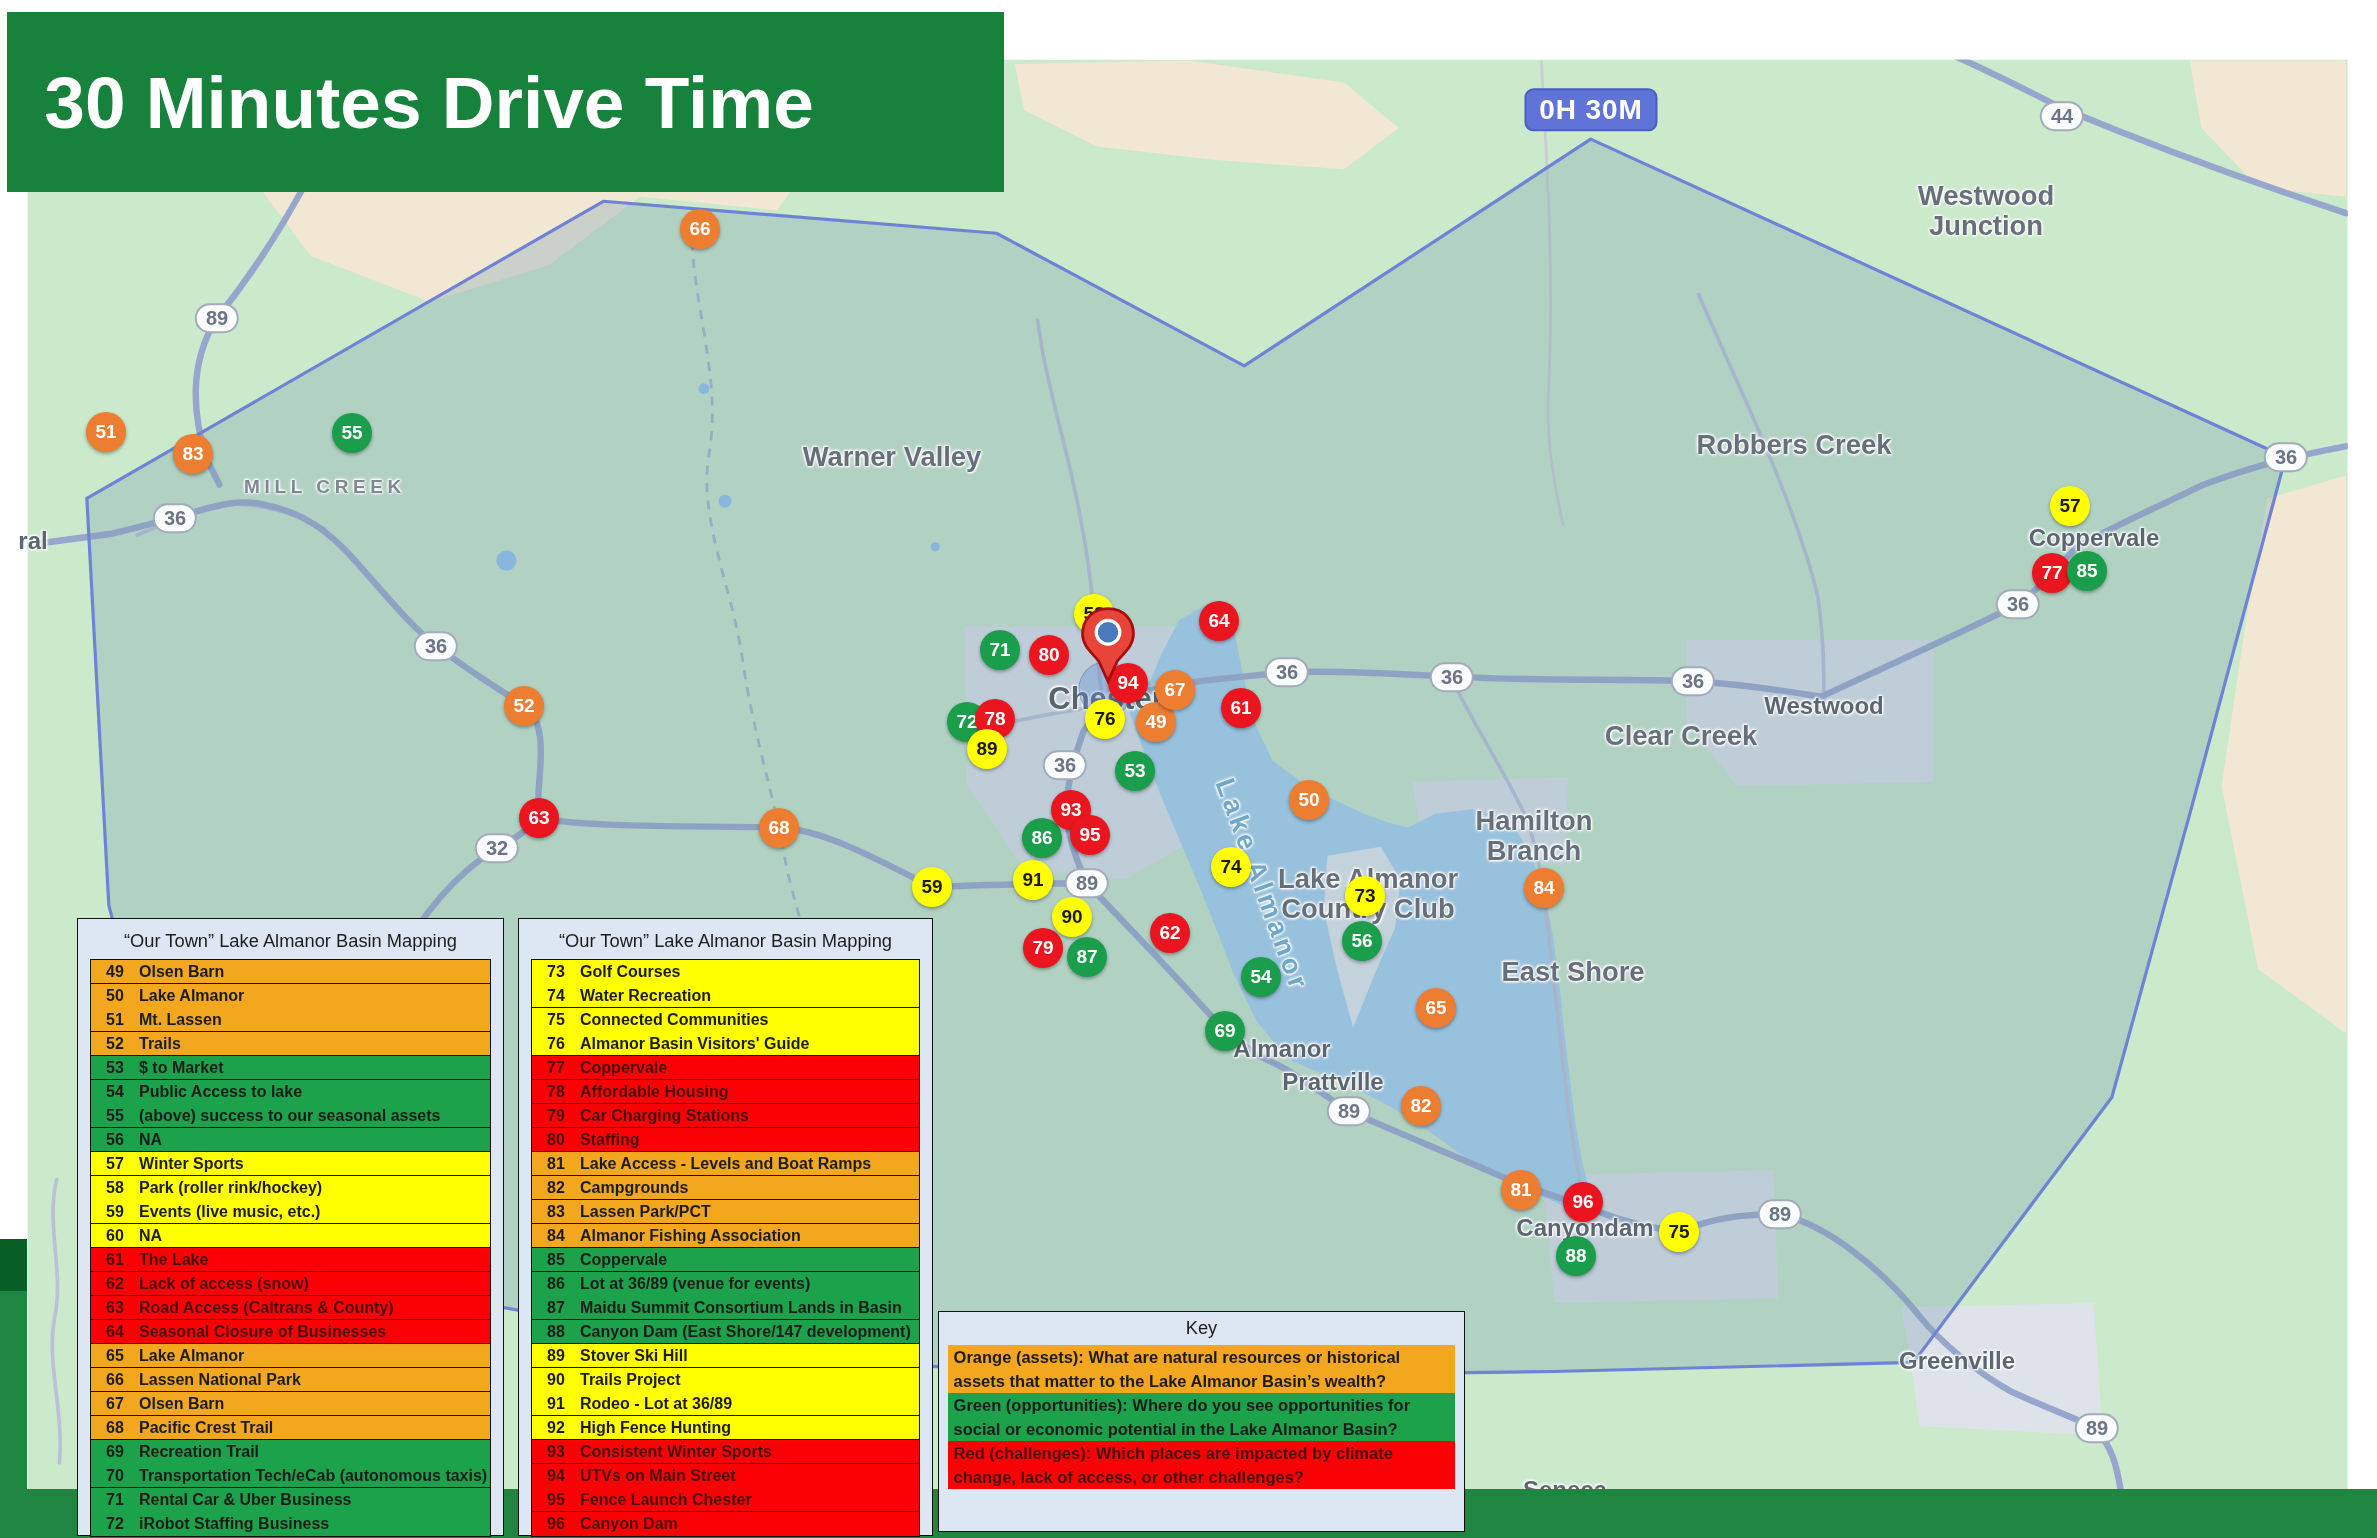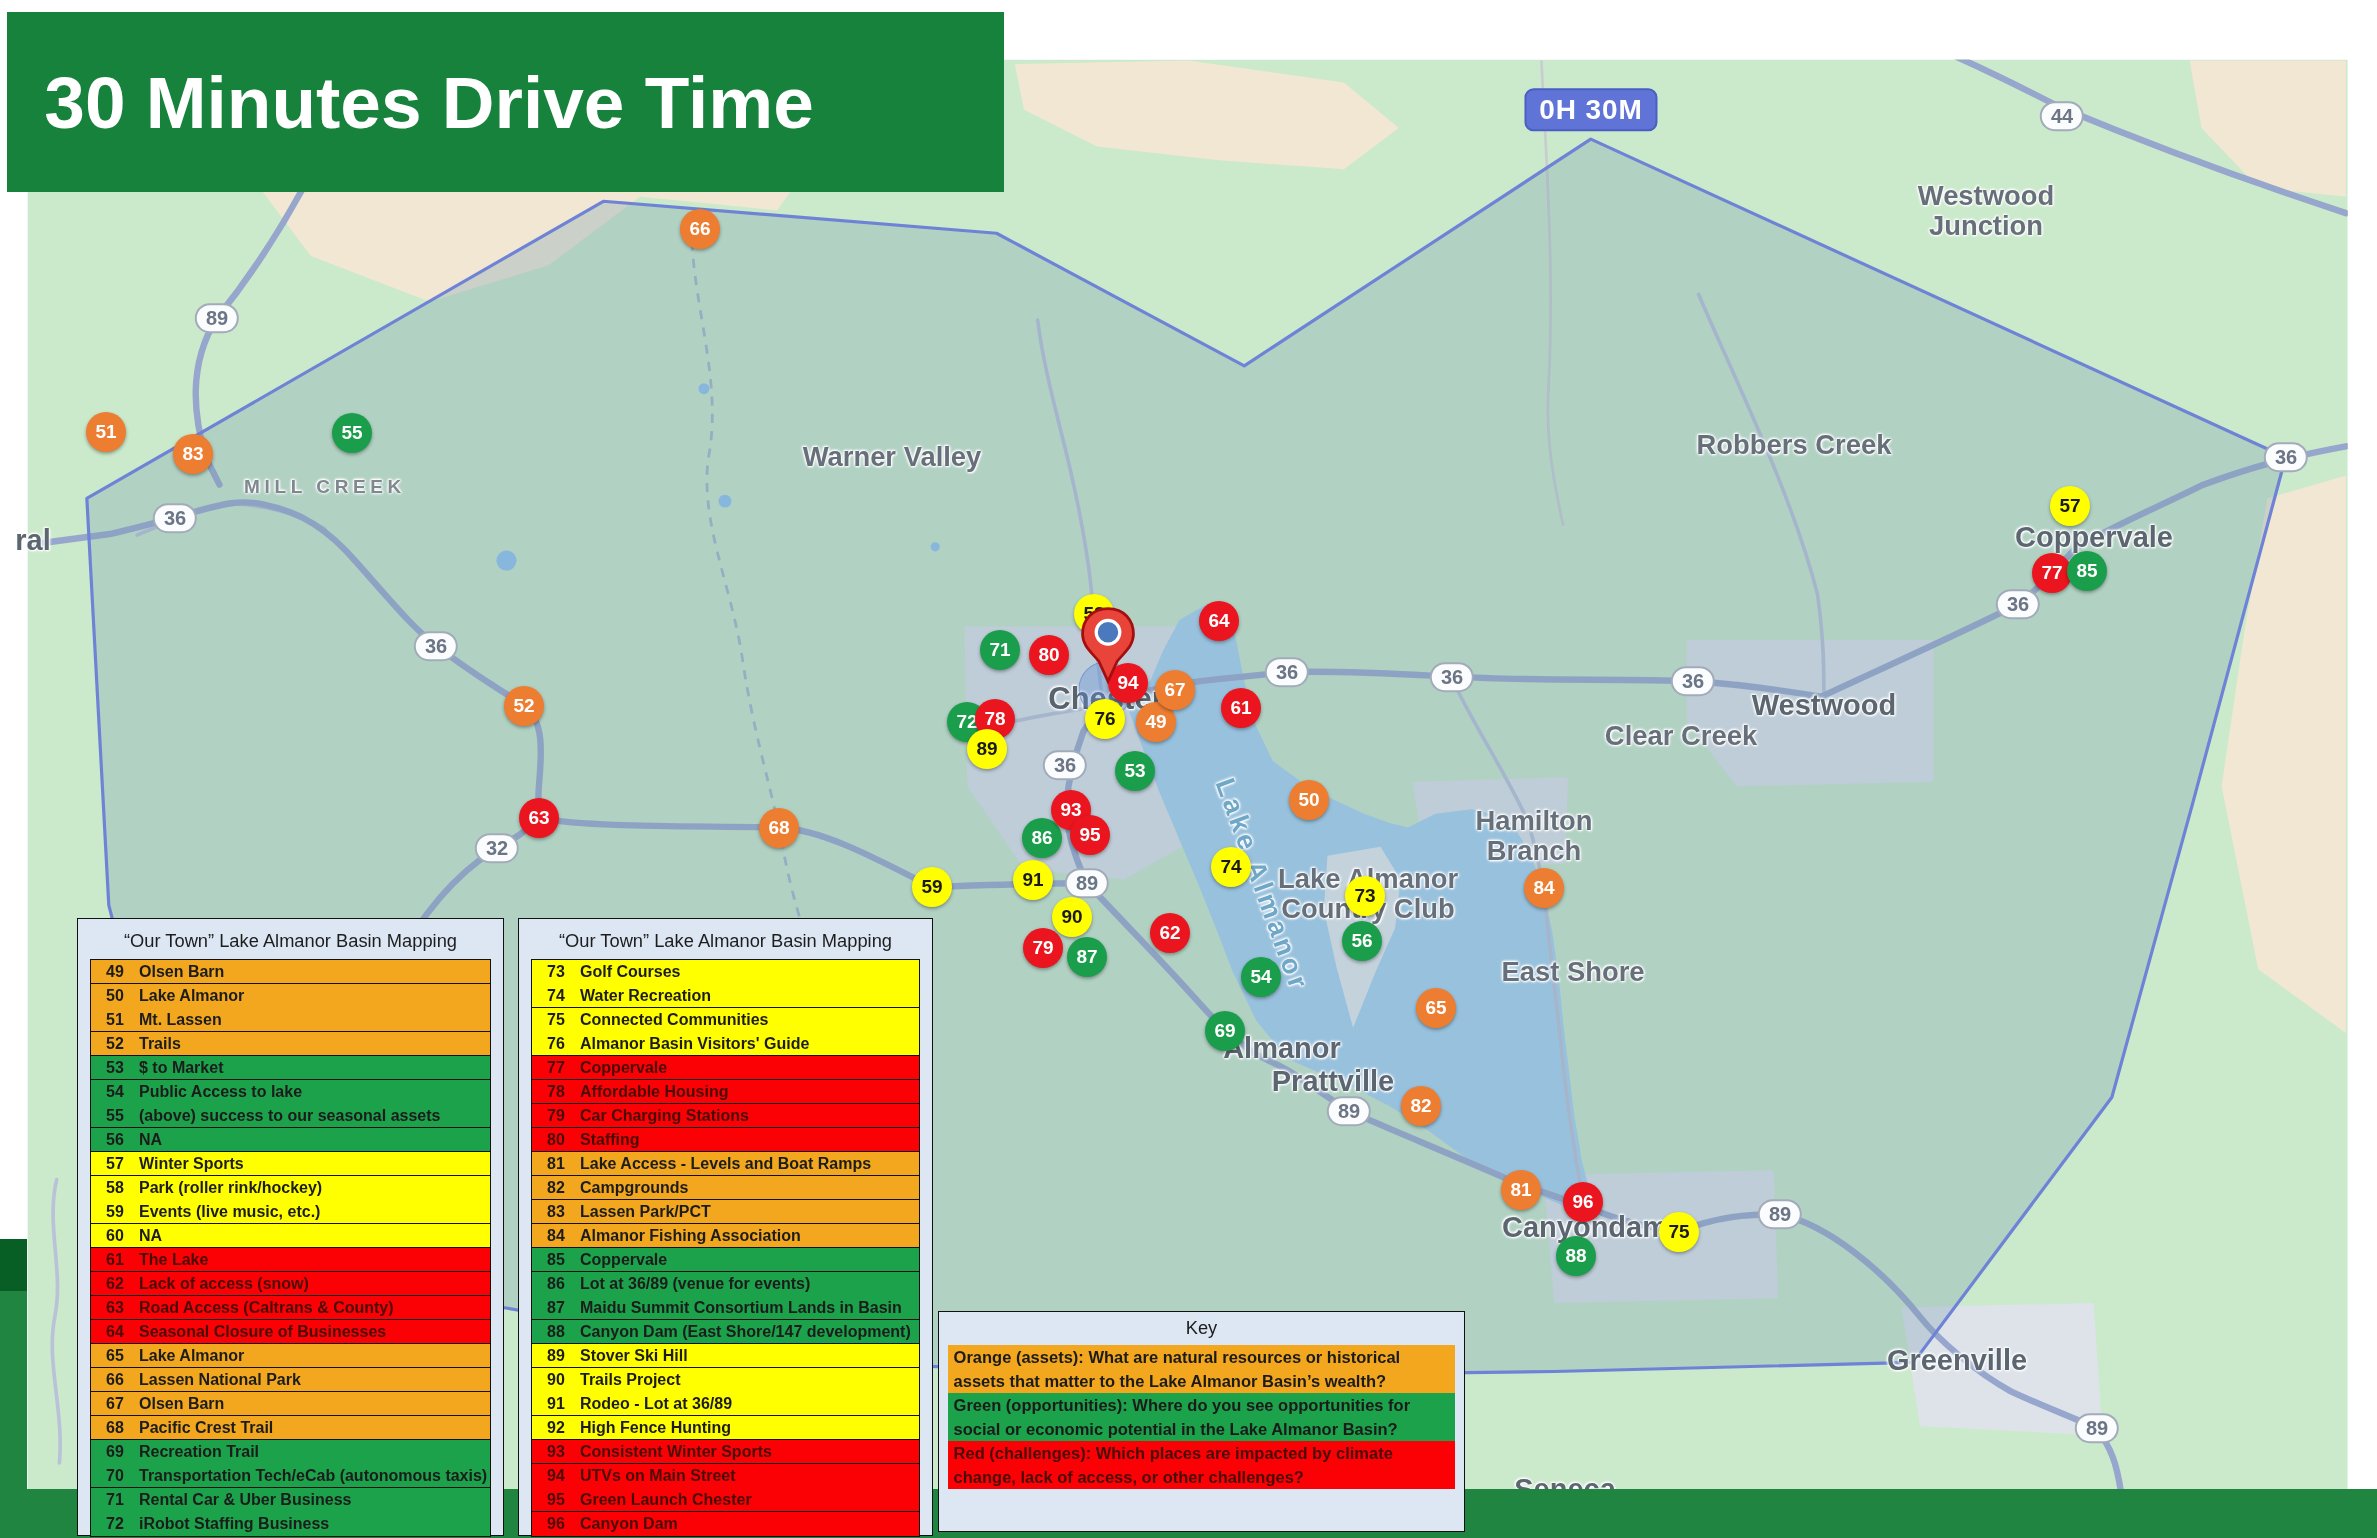--- a/index.html
+++ b/index.html
@@ -14,7 +14,7 @@
          color:#5c6670;line-height:1.1;
          text-shadow:0 0 3.7px #fff,0 0 3.7px #fff,0.9px 0.9px 1.8px #fff,-0.9px -0.9px 1.8px #fff;}
   .place.city{font-size:31px;font-weight:700;color:#5a646e;}
-  .place.town{font-size:29px;font-weight:700;color:#5c6670;}
+  .place.town{font-size:24px;font-weight:700;color:#5c6670;}
   .place.area{font-size:27.4px;font-weight:700;color:#67707a;}
   .place.small{font-size:19px;font-weight:700;letter-spacing:4.6px;color:#7f878f;}
   .place.water{font-size:27.4px;font-weight:700;color:#6fa7c8;letter-spacing:3.7px;}

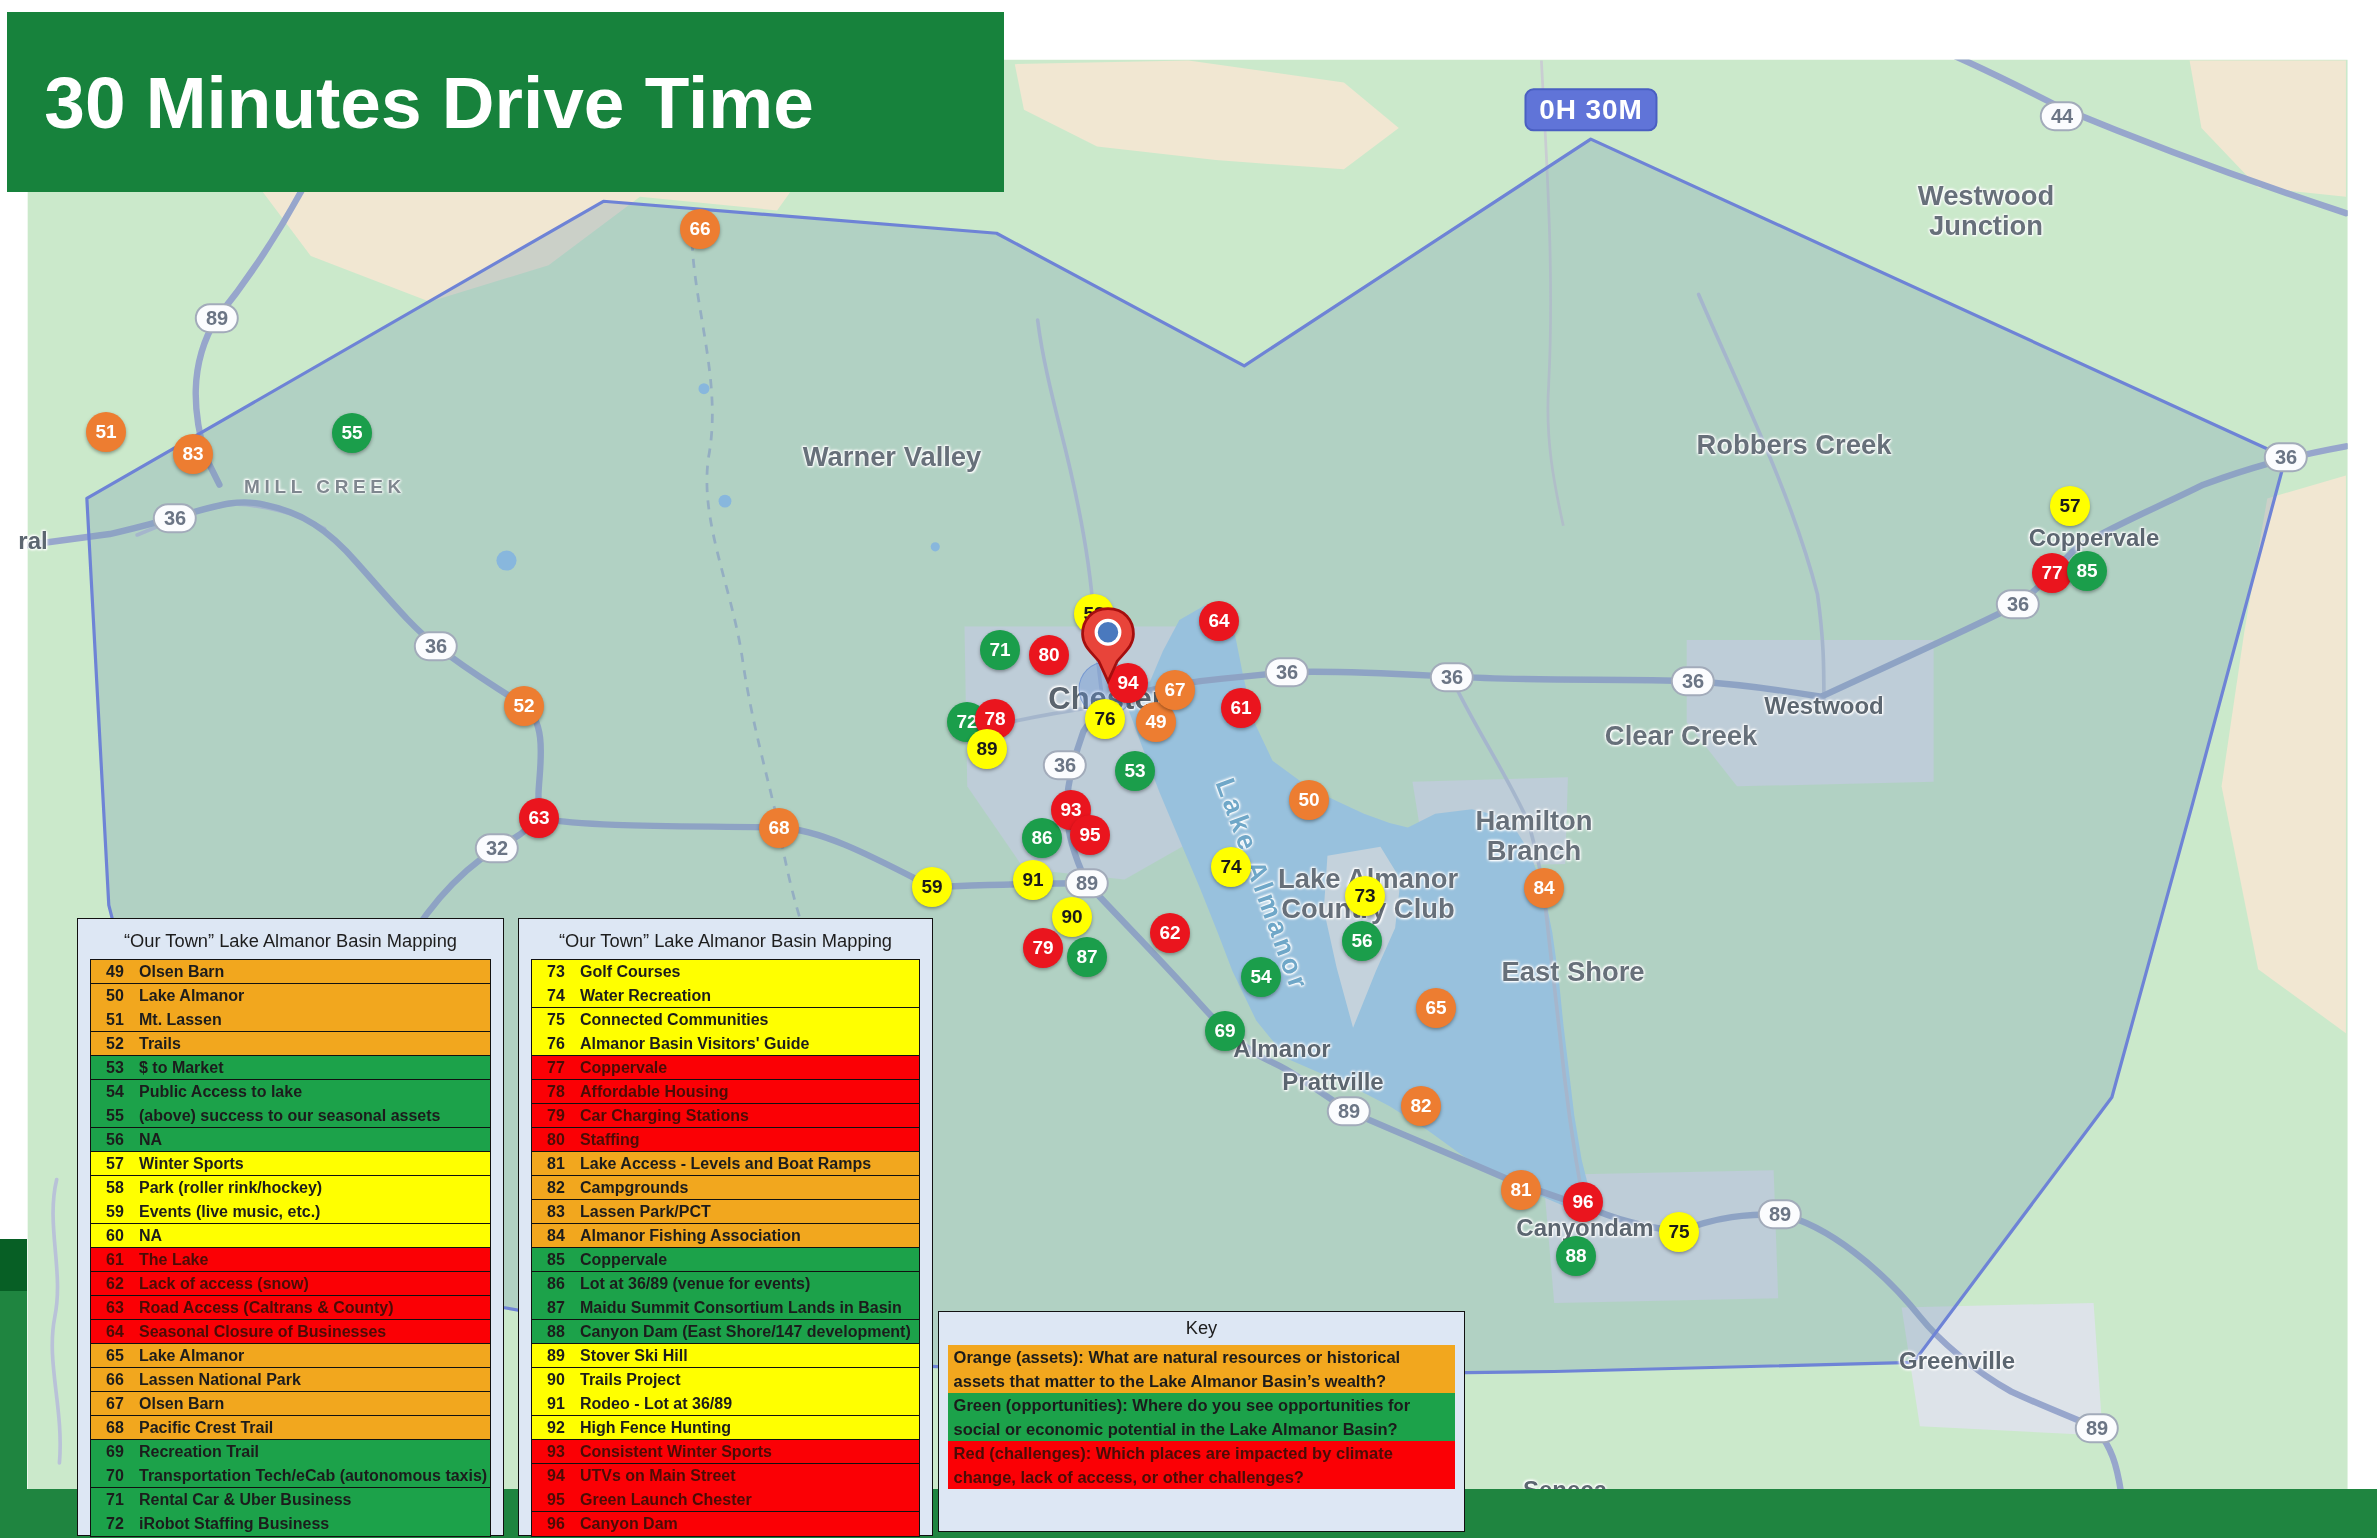--- a/index.html
+++ b/index.html
@@ -482,7 +482,7 @@
         </div>
         <div class="legend-row red">
           <span class="num">95</span>
-          <span class="lab">Green Launch Chester</span>
+          <span class="lab">Fence Launch Chester</span>
         </div>
         <div class="legend-row red">
           <span class="num">96</span>

